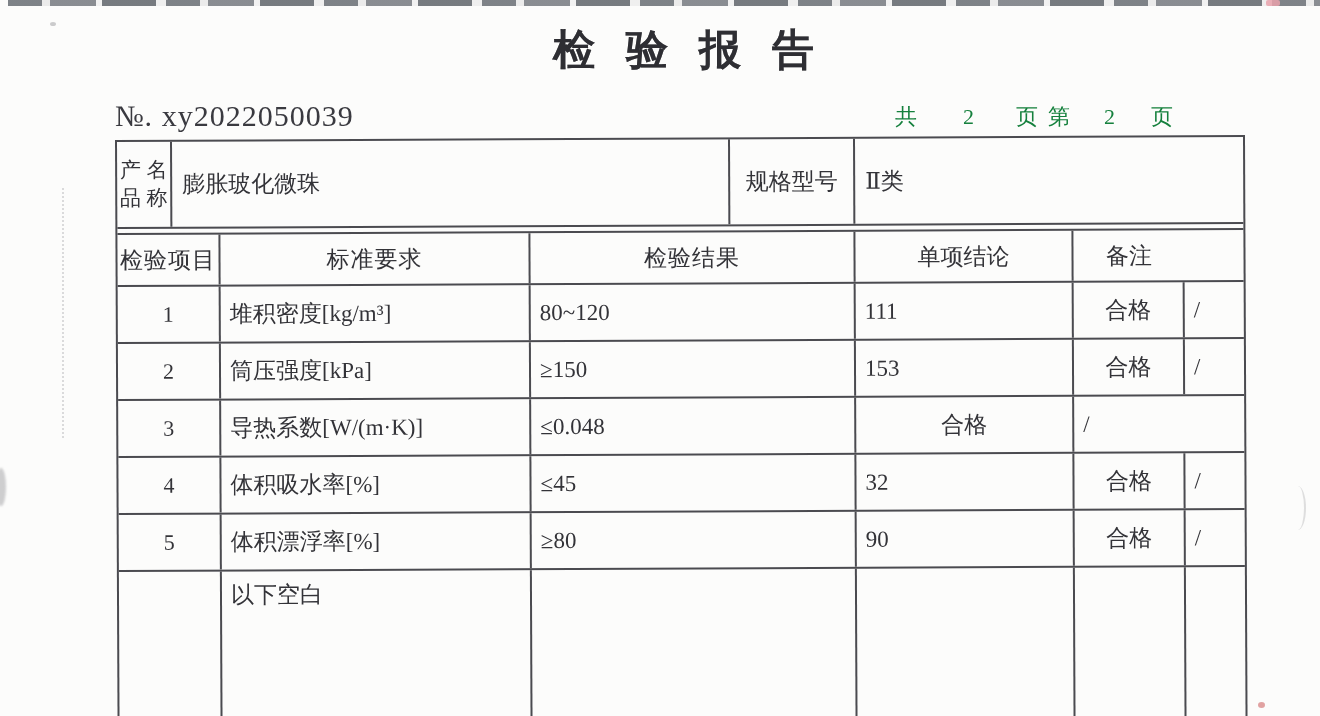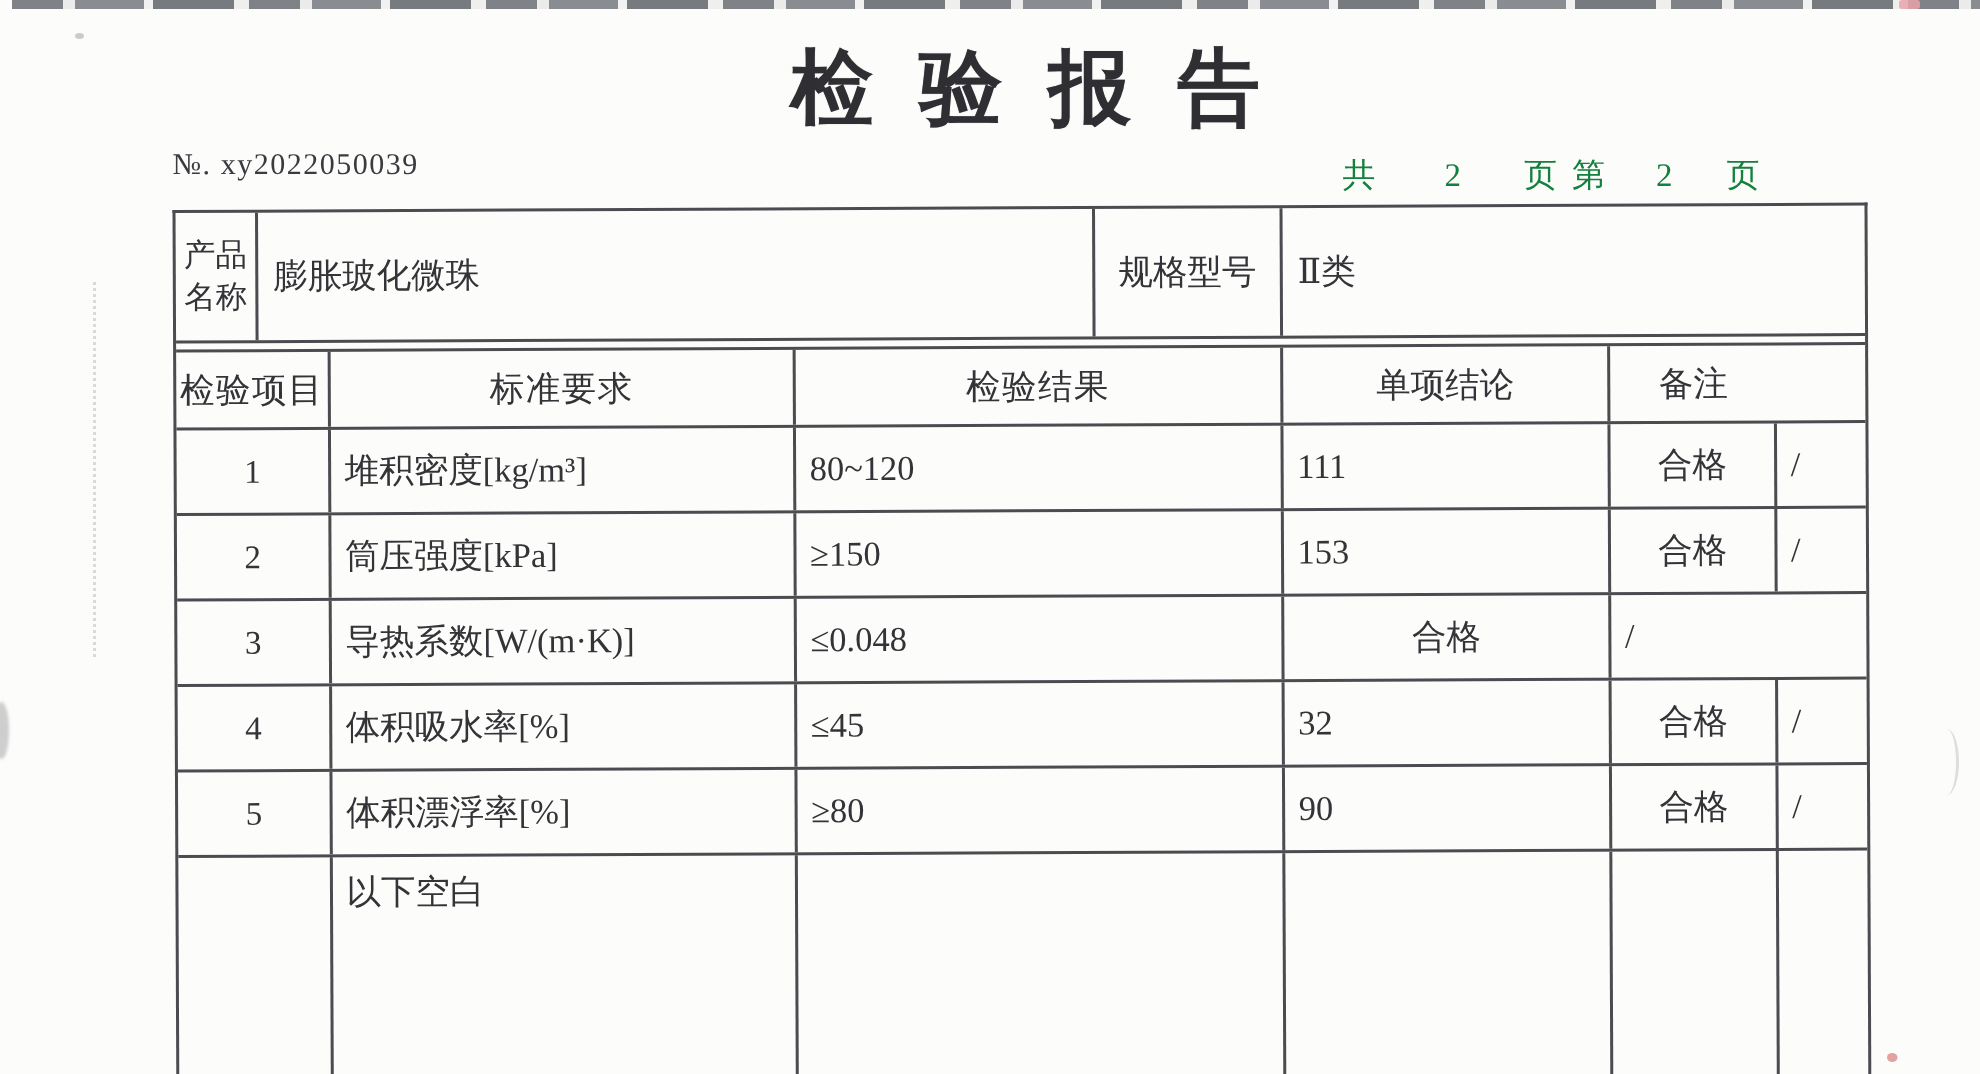--- a/index.html
+++ b/index.html
@@ -62,7 +62,7 @@
   .title {
     position: absolute; top: 22px; left: 0; right: 0;
     text-align: center;
-    font-size: 55px; font-weight: bold; color: #2e2e33;
+    font-size: 42px; font-weight: bold; color: #2e2e33;
     letter-spacing: 31px; padding-left: 78px;
     text-shadow: 0 0 0.5px rgba(46,46,51,0.6);
   }

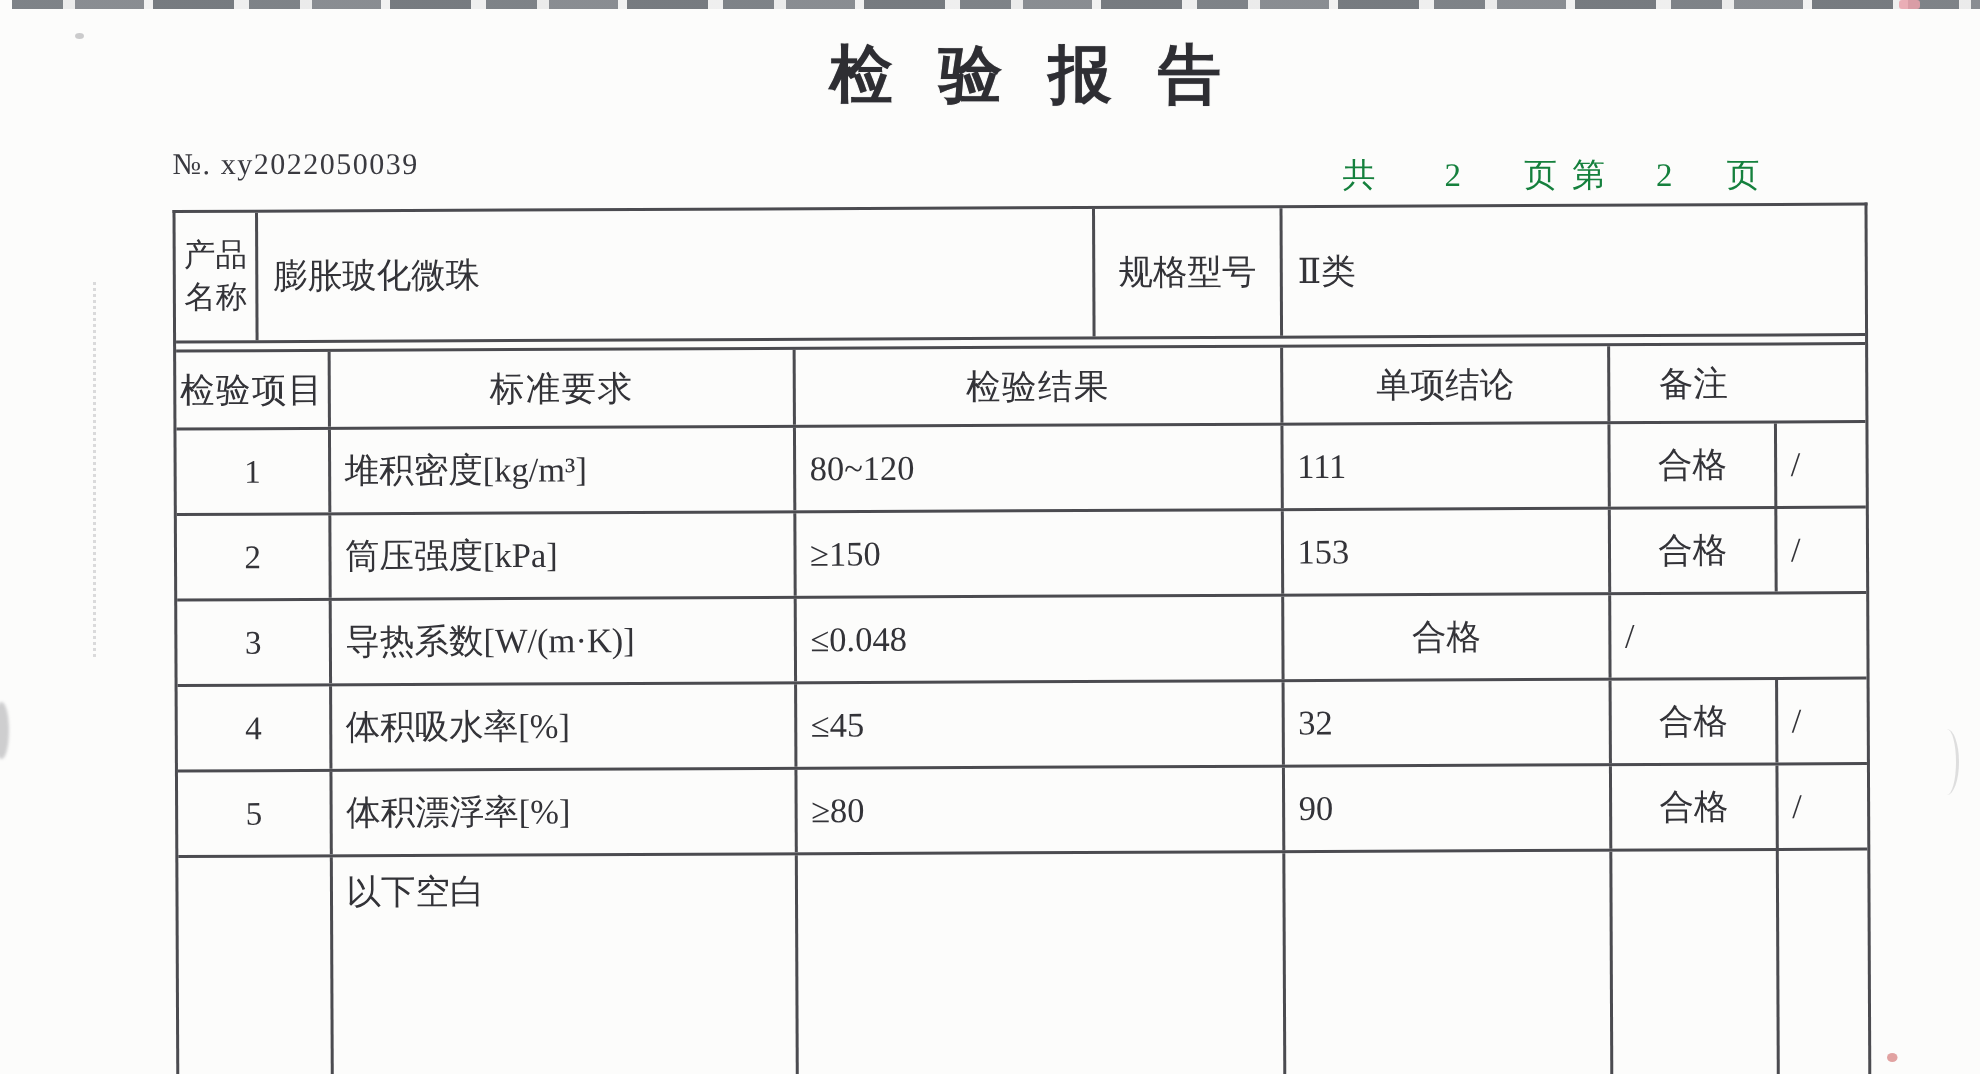--- a/index.html
+++ b/index.html
@@ -68,7 +68,7 @@
   }
   .report-no {
     position: absolute; left: 115px; top: 99px;
-    font-size: 20px; color: #3a3a40; letter-spacing: 1px;
+    font-size: 30px; color: #3a3a40; letter-spacing: 1px;
   }
   .pagination {
     position: absolute; left: 895px; top: 102px;

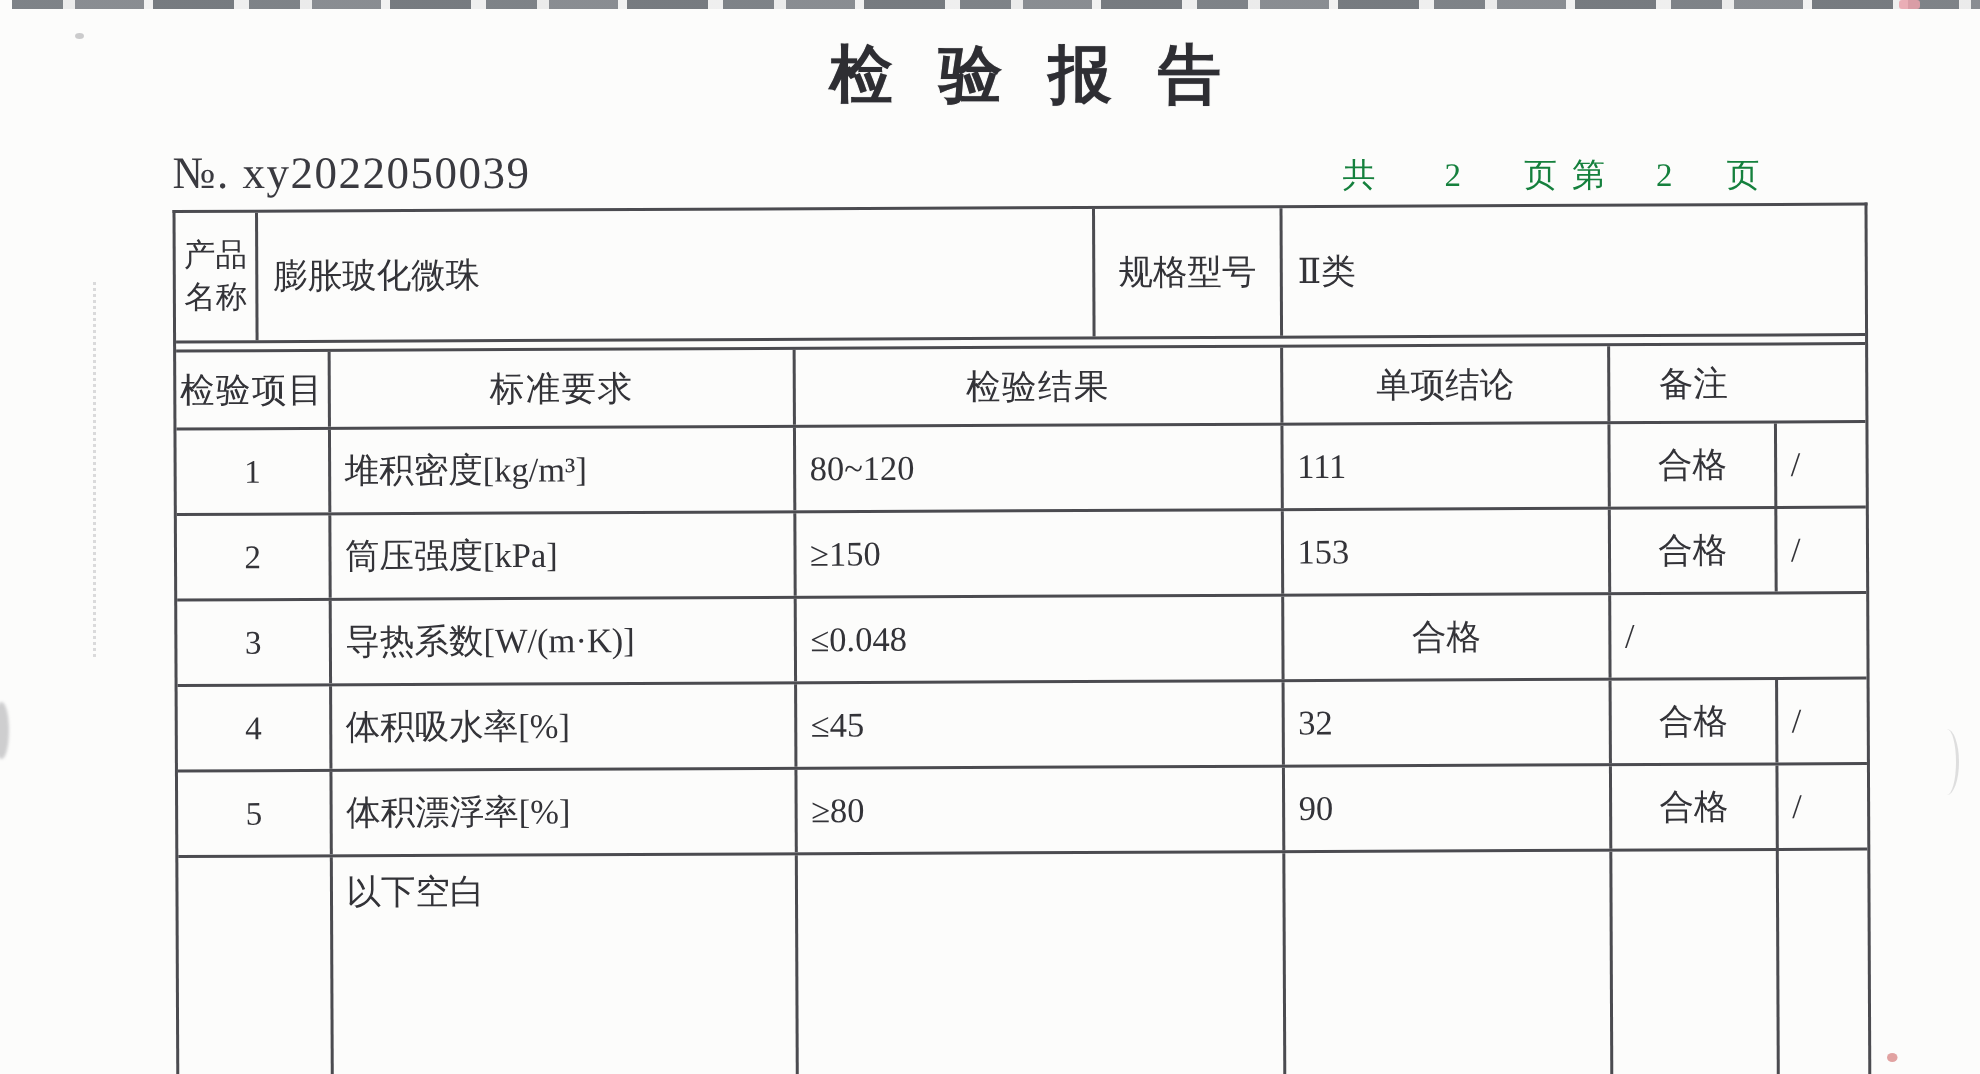--- a/index.html
+++ b/index.html
@@ -101,7 +101,7 @@
     height: 87px; border-bottom: 2px solid var(--line);
   }
   .prod-label {
-    flex-direction: column; justify-content: center;
+    flex-direction: row; justify-content: flex-end;
     font-size: 21px; line-height: 1.3; text-align: center;
   }
   .pad-l { padding-left: 10px; }

